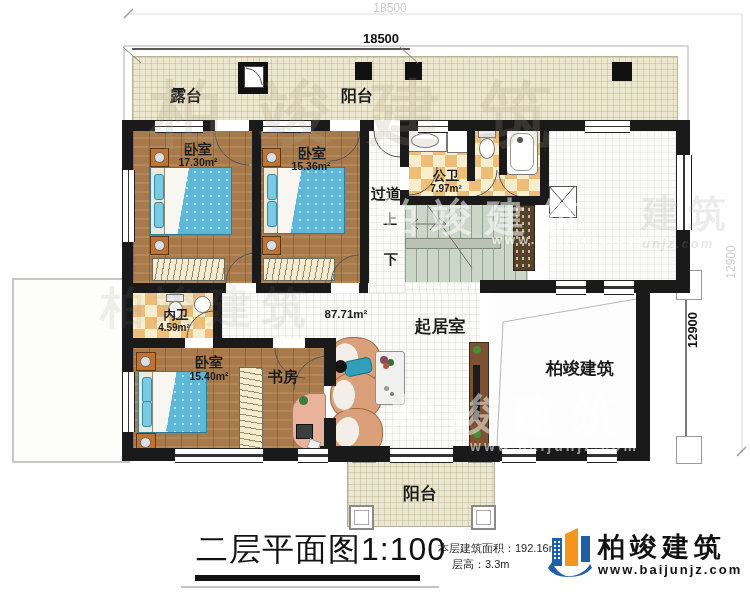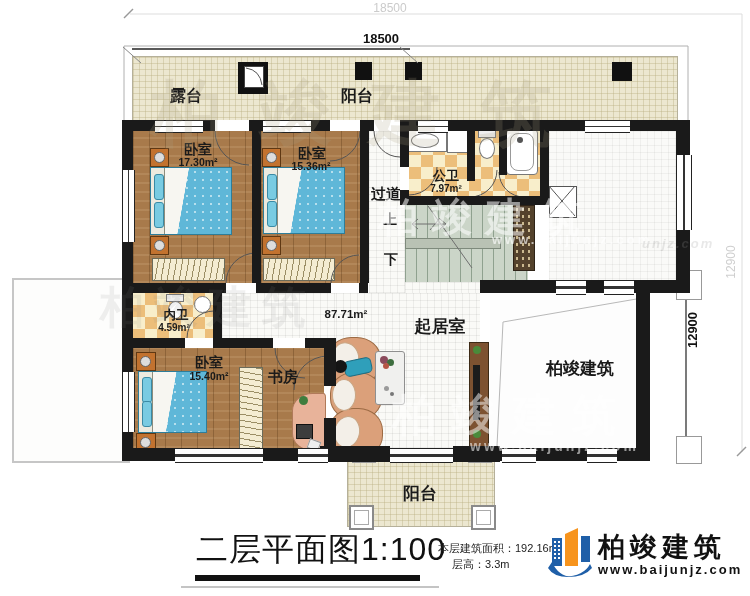--- a/index.html
+++ b/index.html
@@ -305,6 +305,7 @@
   <div class="wm" style="left:392px;top:386px;font-size:44px;letter-spacing:16px;color:rgba(255,255,255,.5);">柏竣建筑</div>
   <div class="wm" style="left:470px;top:438px;font-size:14px;letter-spacing:3px;color:rgba(255,255,255,.55);">www.baijunjz.com</div>
   <div class="wm" style="left:100px;top:278px;font-size:44px;letter-spacing:10px;color:rgba(130,130,130,.12);">柏竣建筑</div>
+  <div class="wm" style="left:642px;top:188px;font-size:38px;letter-spacing:8px;color:rgba(150,150,150,.18);">建筑</div>
   <div class="wm" style="left:642px;top:236px;font-size:13px;letter-spacing:2px;color:rgba(150,150,150,.22);font-style:italic;">unjz.com</div>
 
   <div class="abs" style="left:196px;top:528px;font-size:32px;color:#111;letter-spacing:1px;">二层平面图1:100</div>

